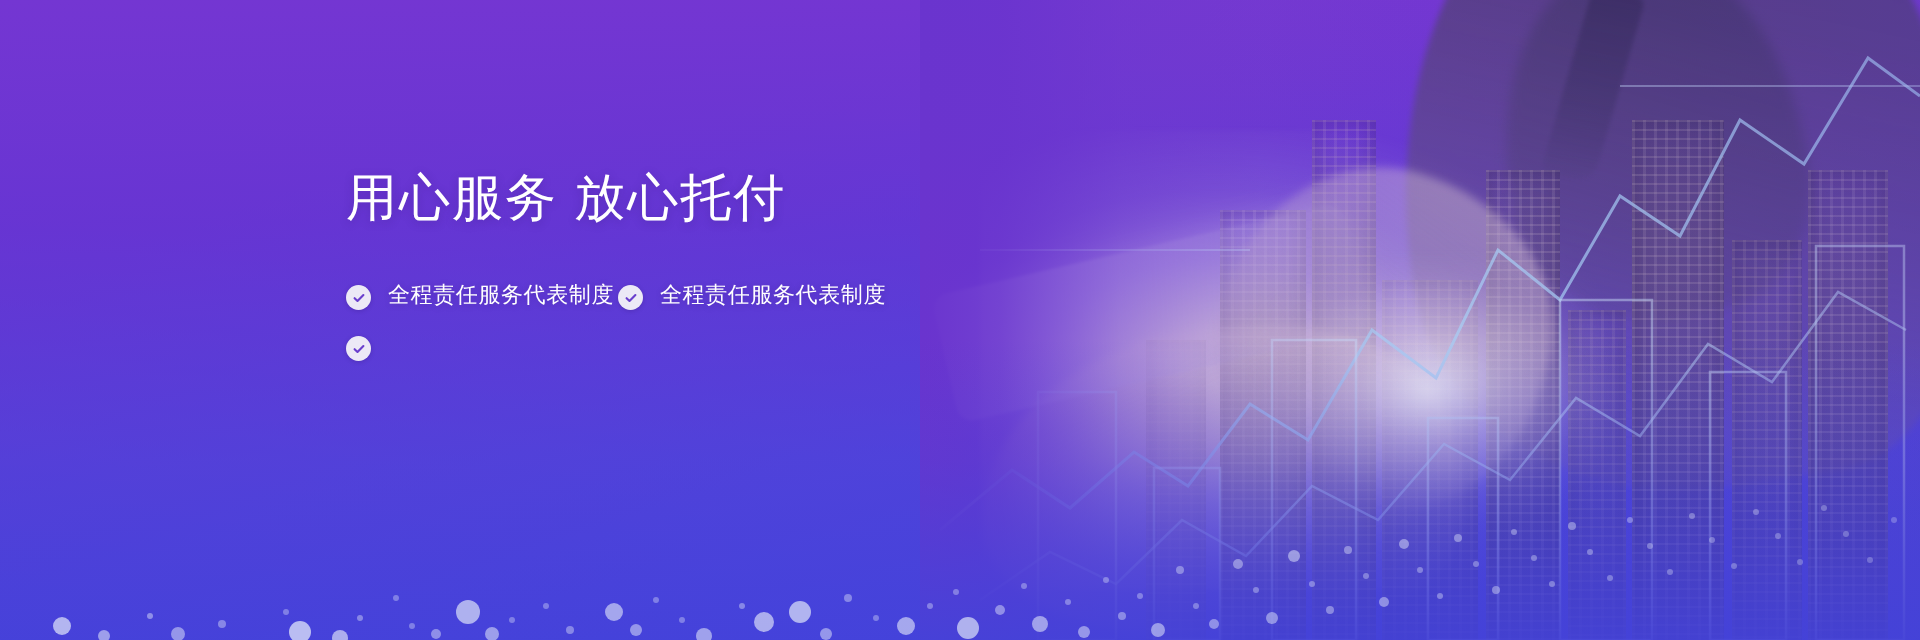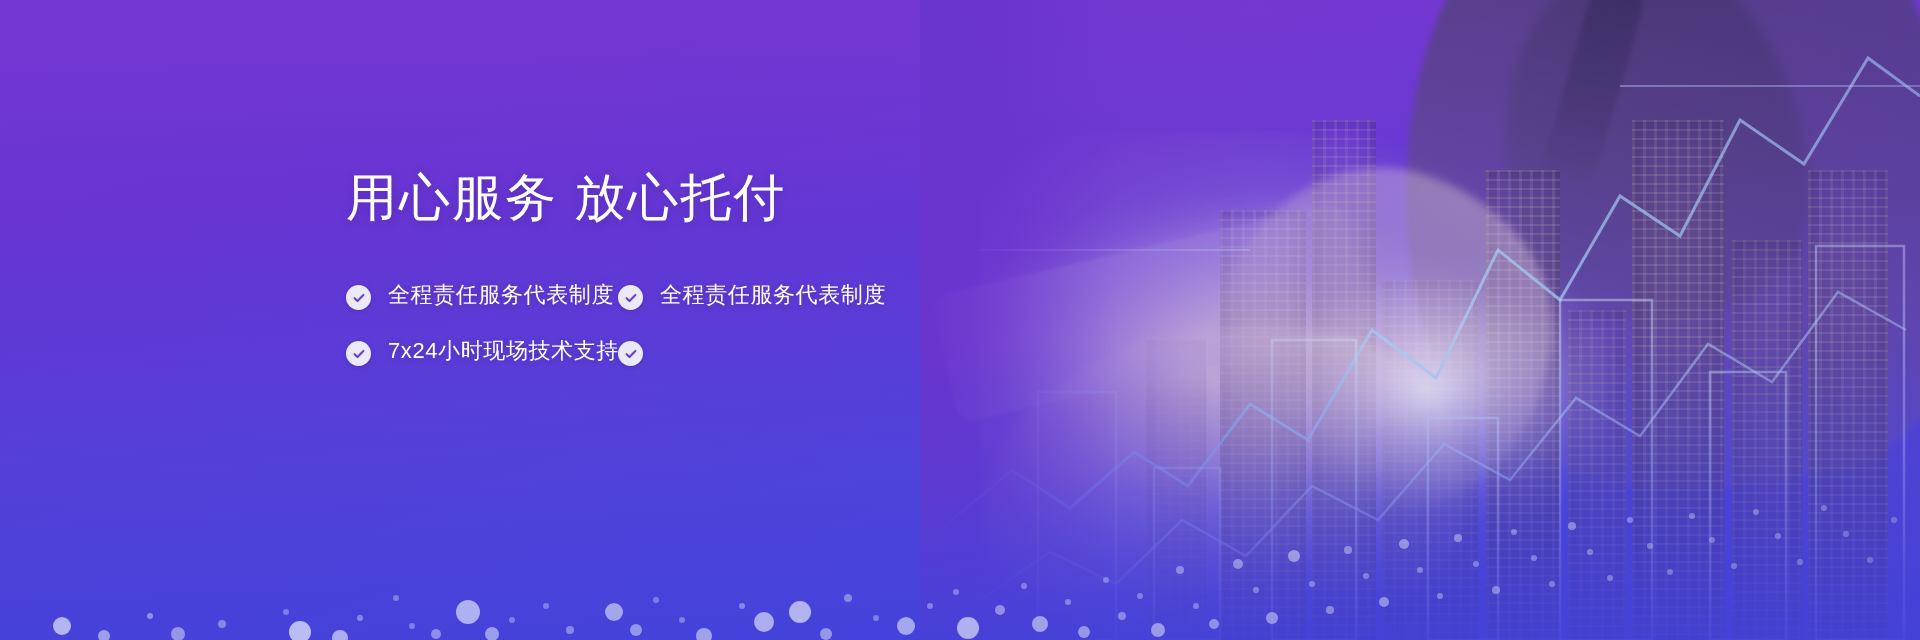--- a/index.html
+++ b/index.html
@@ -452,14 +452,6 @@
         <span class="feature-label">全程责任服务代表制度</span>
       </div>
 
-      <div class="feature">
-        <span class="check-icon">
-          <svg width="14" height="14" viewBox="0 0 14 14">
-            <path d="M2.6 7.2 L5.5 10.0 L11.4 4.0" stroke="#6a3fcd" stroke-width="2.1" fill="none" stroke-linecap="round" stroke-linejoin="round"></path>
-          </svg>
-        </span>
-        <span class="feature-label">7x24小时现场技术支持</span>
-      </div>
 
       <div class="feature">
         <span class="check-icon">

